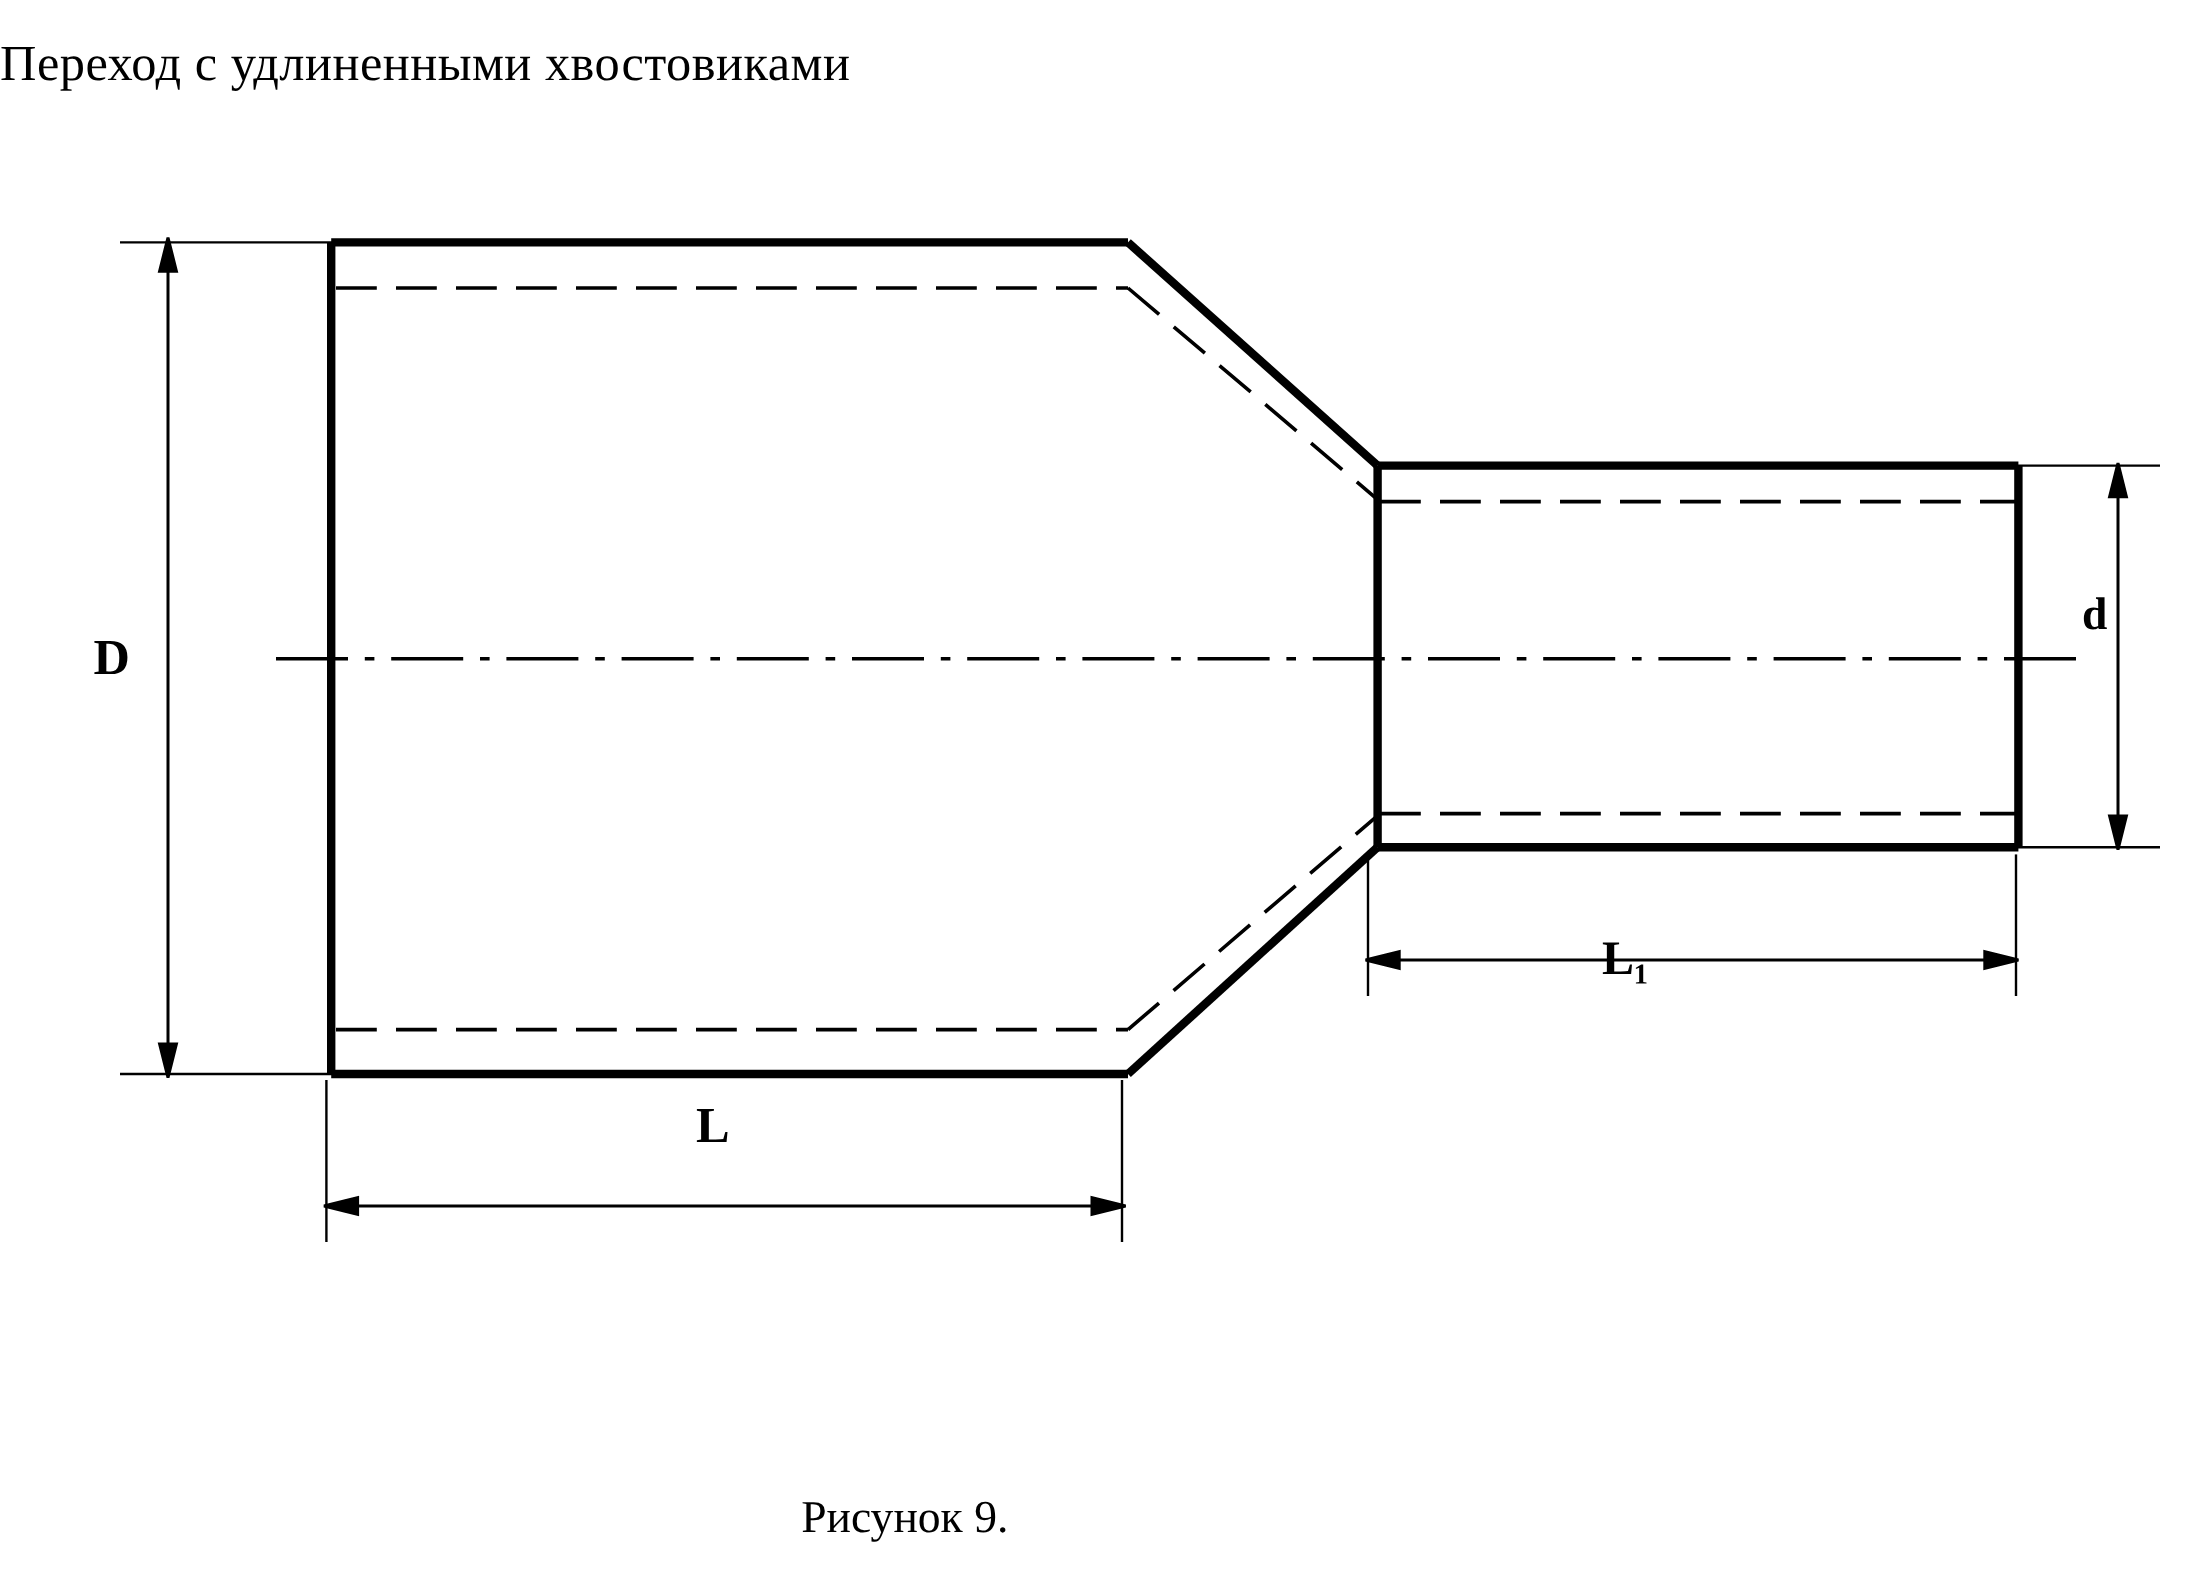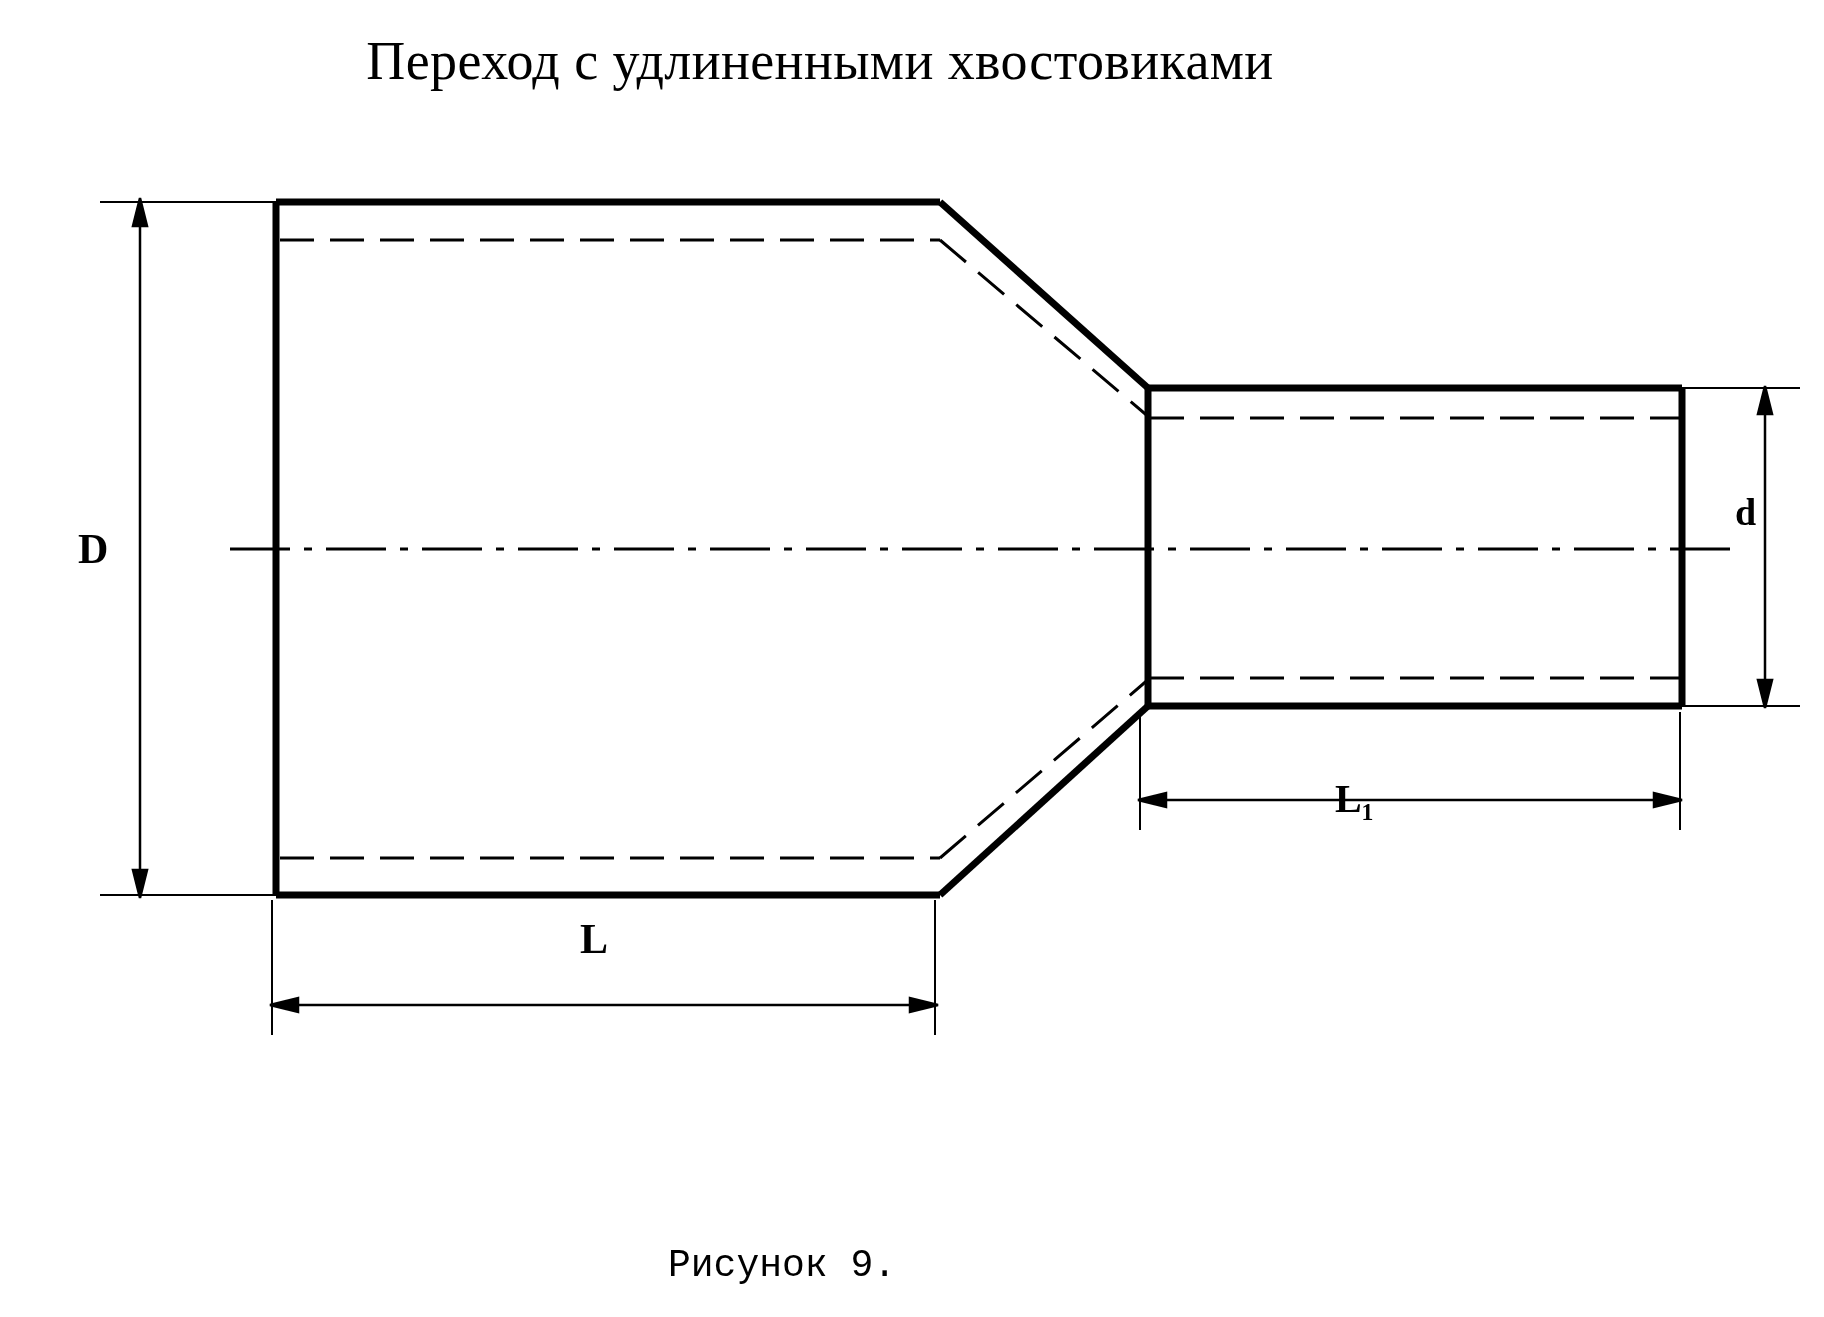--- a/index.html
+++ b/index.html
@@ -27,8 +27,8 @@
     left: 0;
     top: 30px;
     width: 1640px;
-    text-align: center;
-    font-size: 54px;
+    text-align: left;
+    font-size: 42px;
     font-family: "Liberation Serif", serif;
     letter-spacing: 0.4px;
     white-space: nowrap;

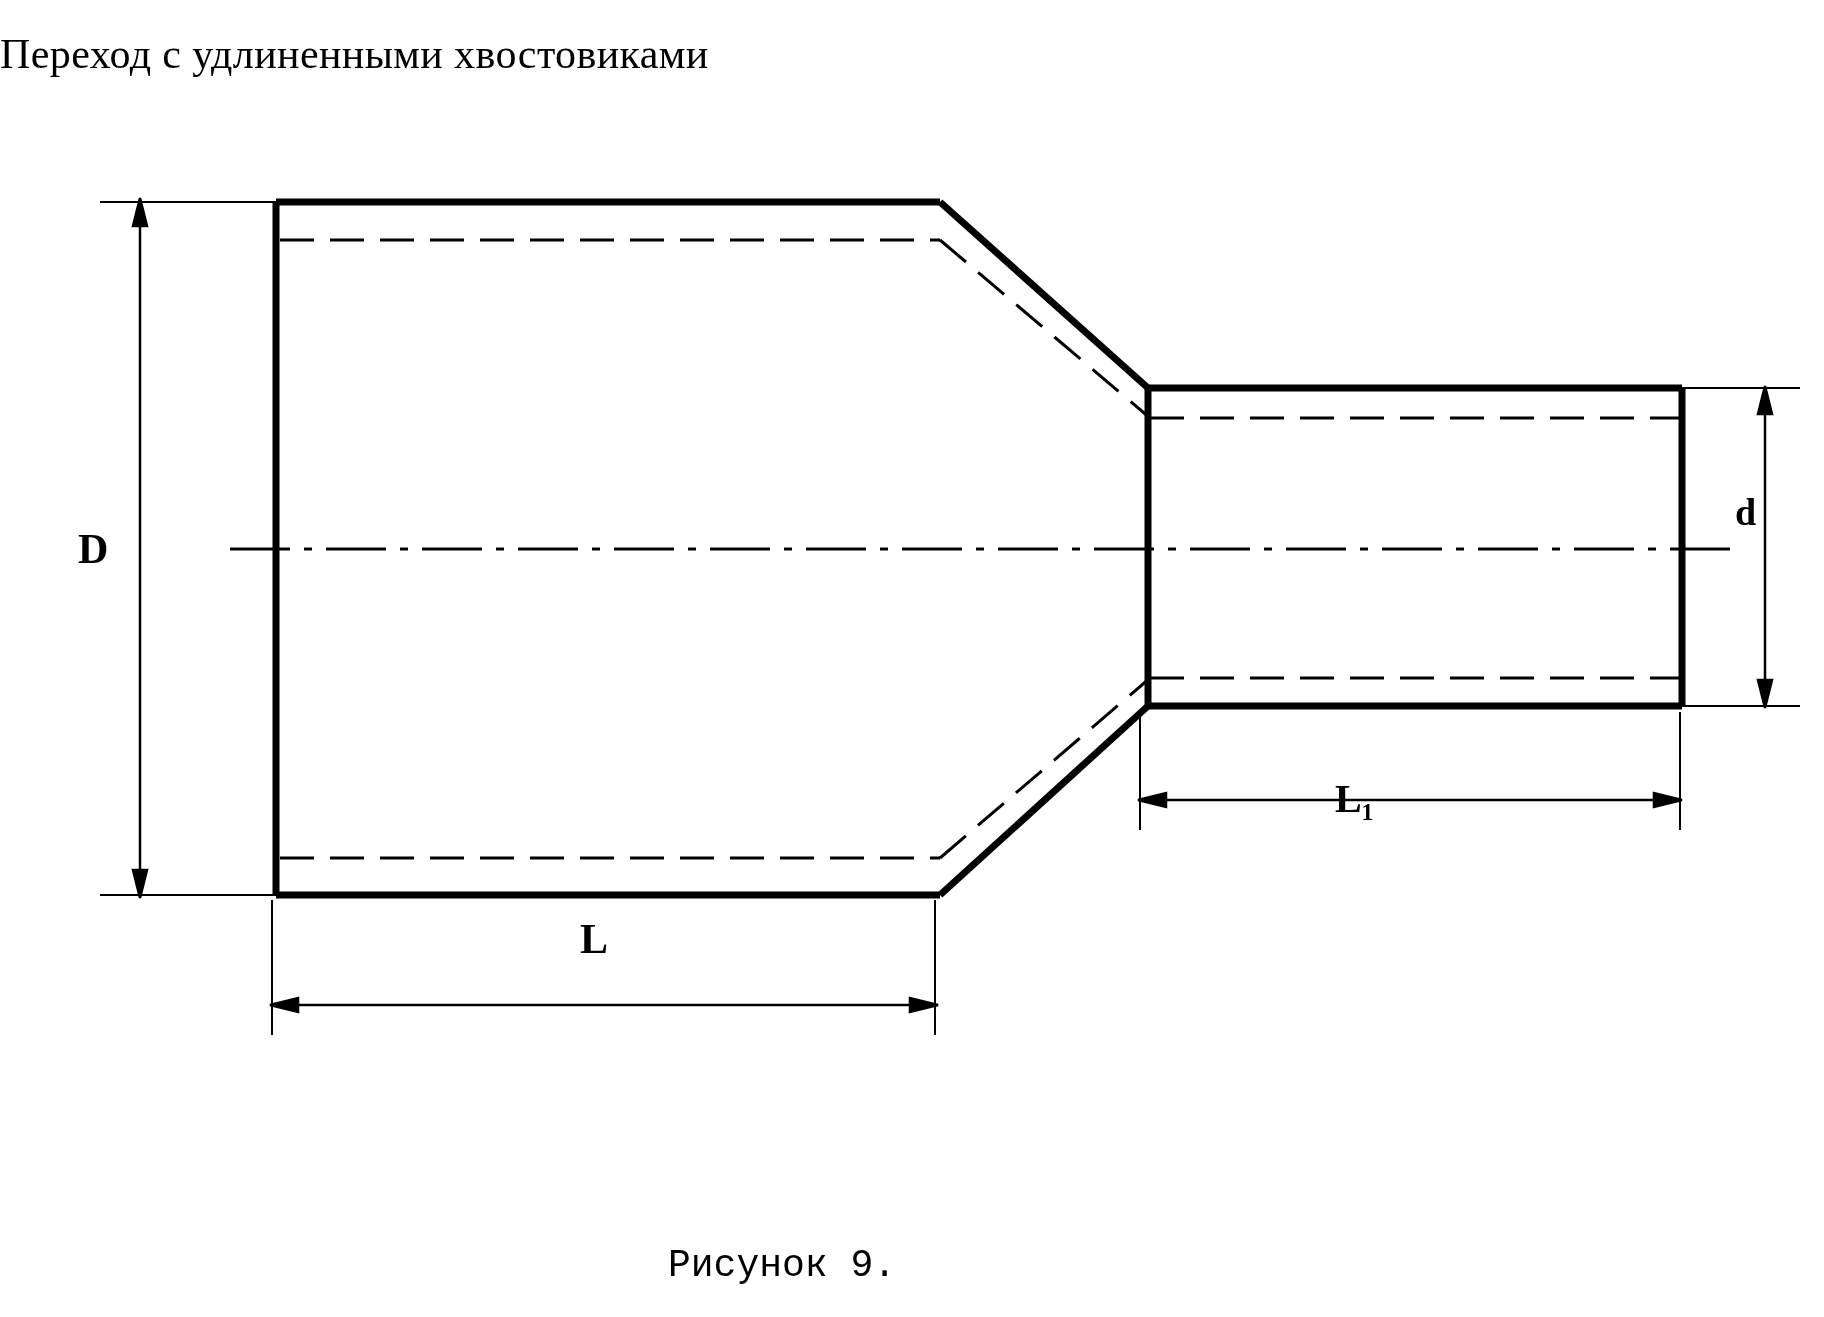--- a/index.html
+++ b/index.html
@@ -40,8 +40,7 @@
     width: 1508px;
     text-align: center;
     font-size: 38px;
-    font-family: Liberation Mono, monospace;
-    padding-left: 28px;
+    font-family: Liberation Serif, serif;
   }
   .dim-label {
     position: absolute;

